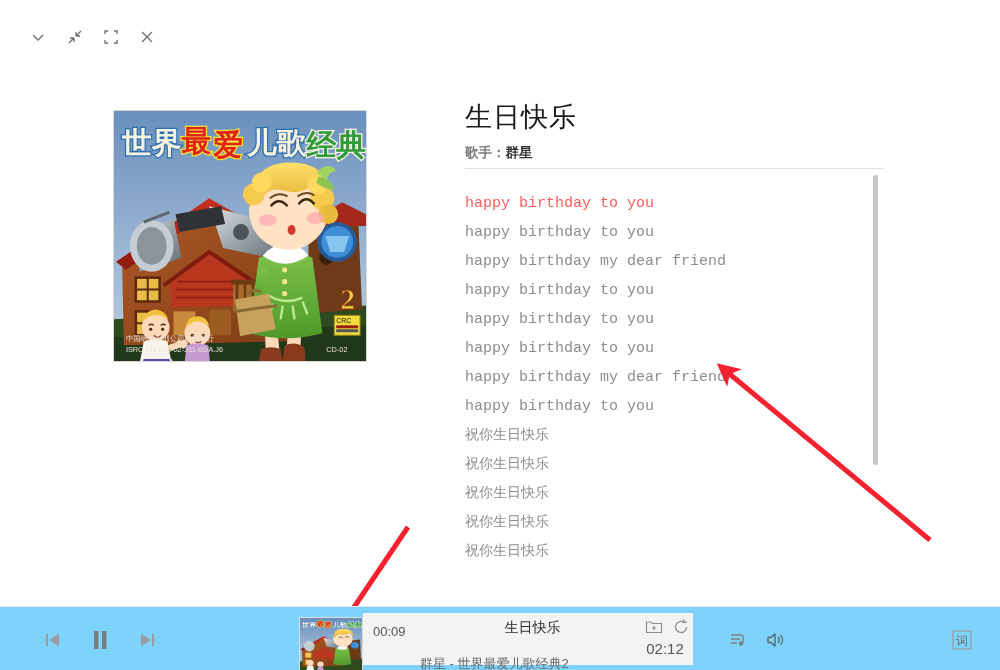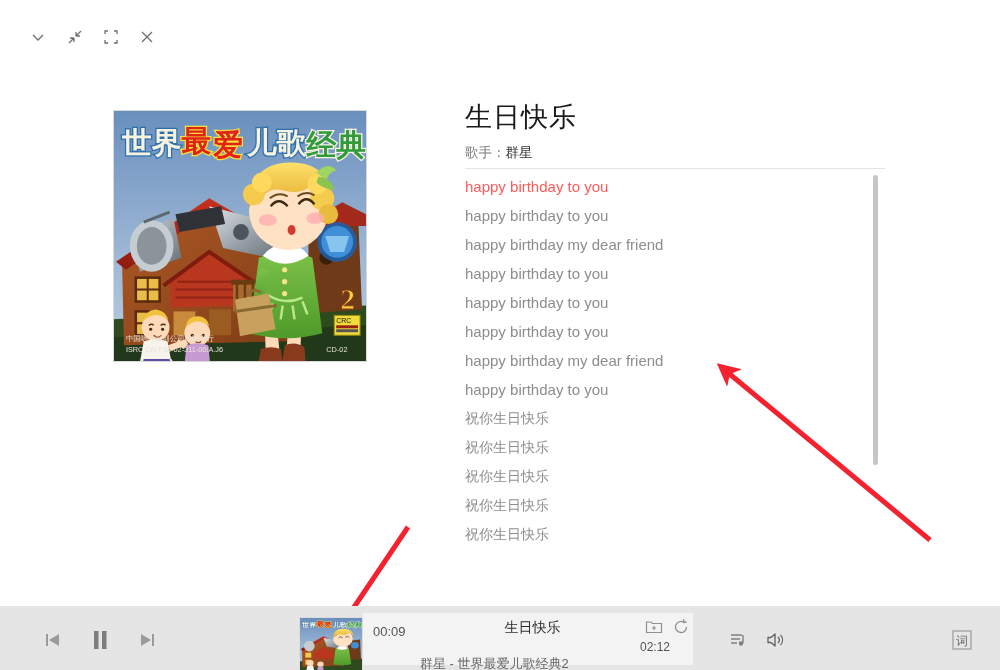--- a/index.html
+++ b/index.html
@@ -45,7 +45,7 @@
   }
   .meta-row {
     margin-top: 10px; font-size: 13.5px; color: #555;
-    display: flex; align-items: baseline;
+    display: flex; align-items: baseline; font-weight: bold;
   }
   .meta-label { color: #7a7a7a; }
   .meta-val { color: #333; }

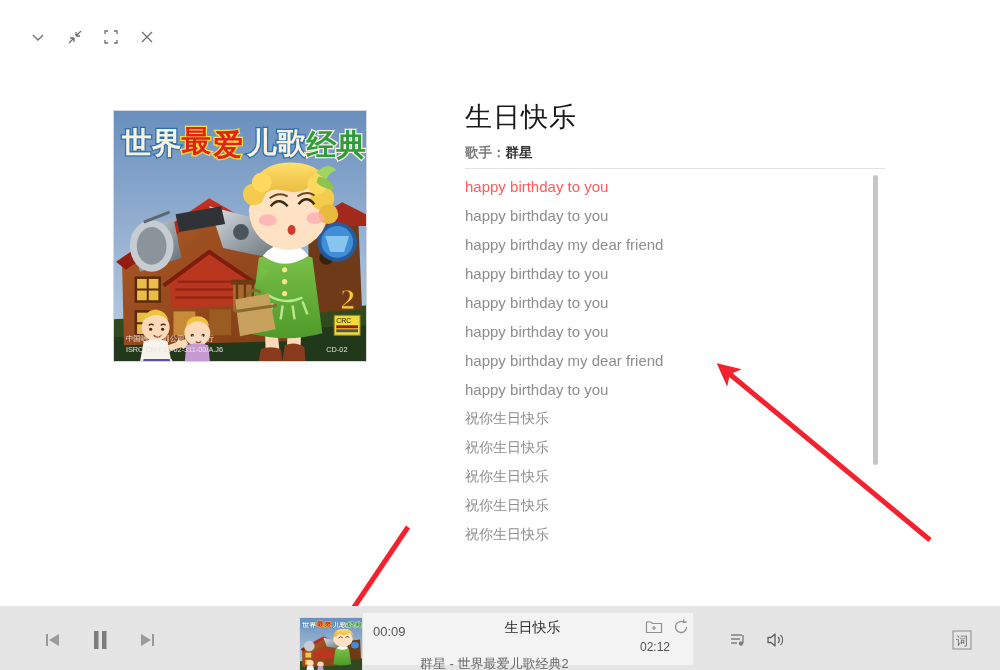--- a/index.html
+++ b/index.html
@@ -57,9 +57,10 @@
 
   
   .lyrics {
-    position: absolute; left: 465px; top: 172px;
+    position: absolute; left: 465px; top: 189px;
     width: 400px; height: 380px;
     overflow: hidden;
+    font-family: Liberation Mono, monospace;
   }
   .lyric-line {
     font-size: 15px; color: #8d8d8d; line-height: 29px;

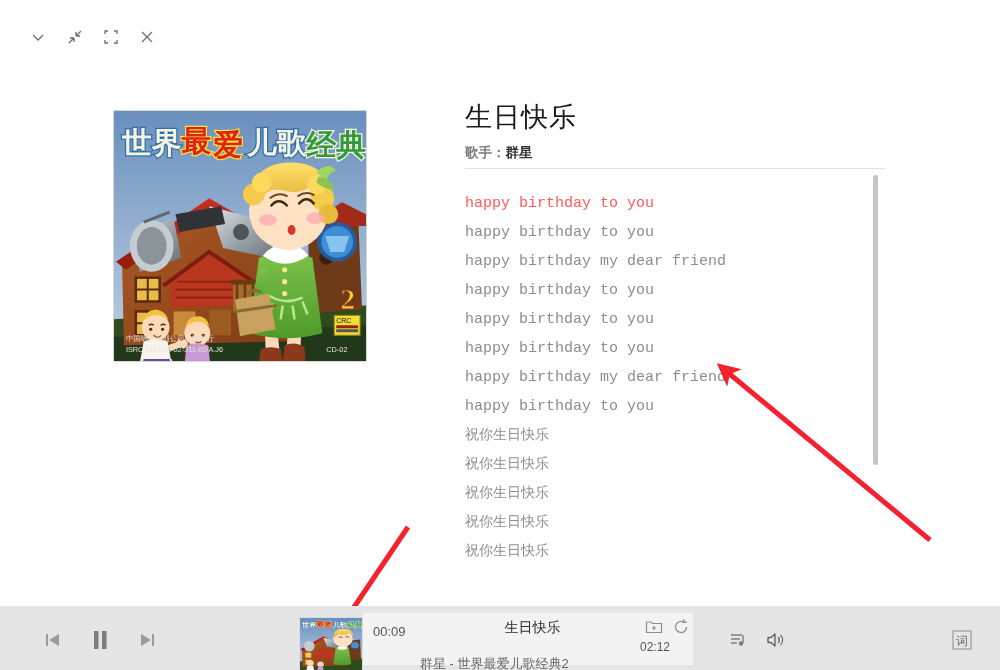--- a/index.html
+++ b/index.html
@@ -81,7 +81,7 @@
   
   .playerbar {
     position: absolute; left: 0; bottom: 0; width: 1000px; height: 64px;
-    background: #e5e5e5; border-top: 1px solid #e6e6e6;
+    background: #7dd3fc; border-top: 1px solid #e6e6e6;
   }
   .ctrl {
     position: absolute; top: 18px; width: 30px; height: 30px;

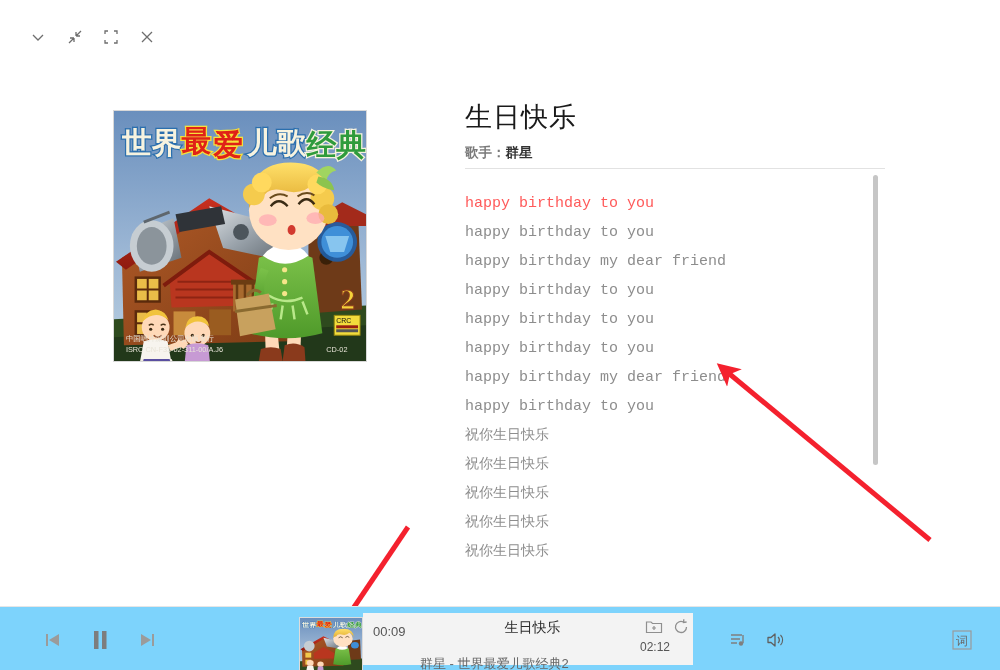--- a/index.html
+++ b/index.html
@@ -106,7 +106,7 @@
   }
   .np-time-tot {
     position: absolute; left: 640px; top: 33px; width: 50px;
-    text-align: left; font-size: 12px; color: #555;
+    text-align: center; font-size: 15px; color: #555;
   }
   .np-title {
     position: absolute; left: 440px; top: 12px; width: 185px;

